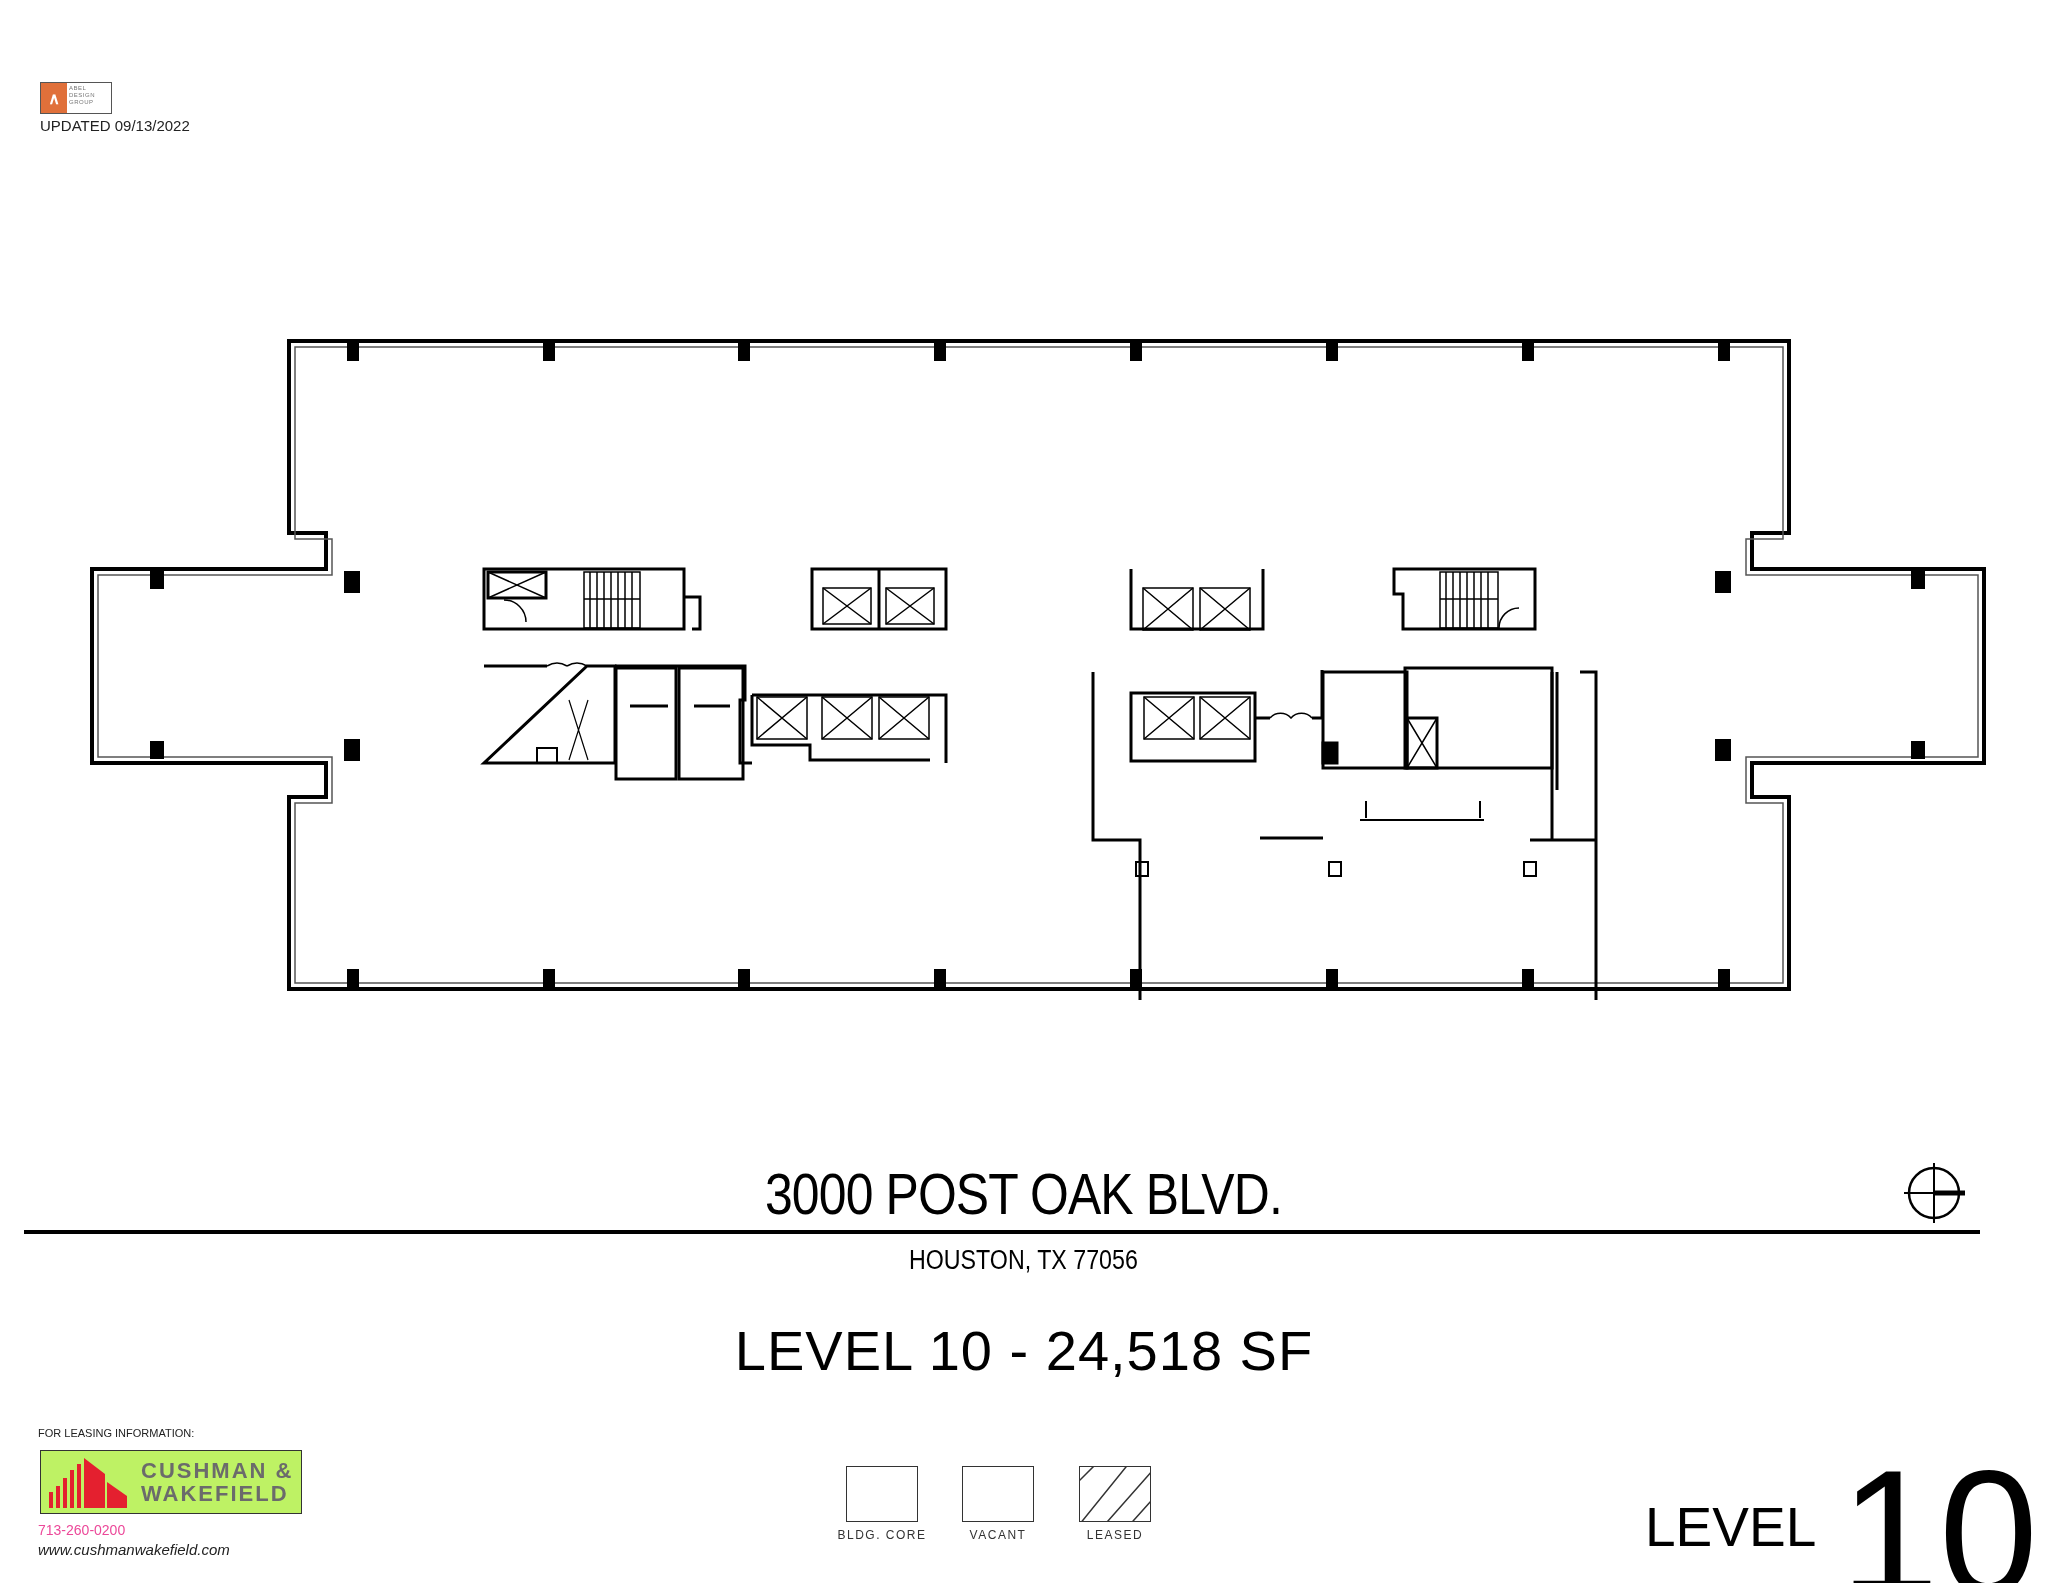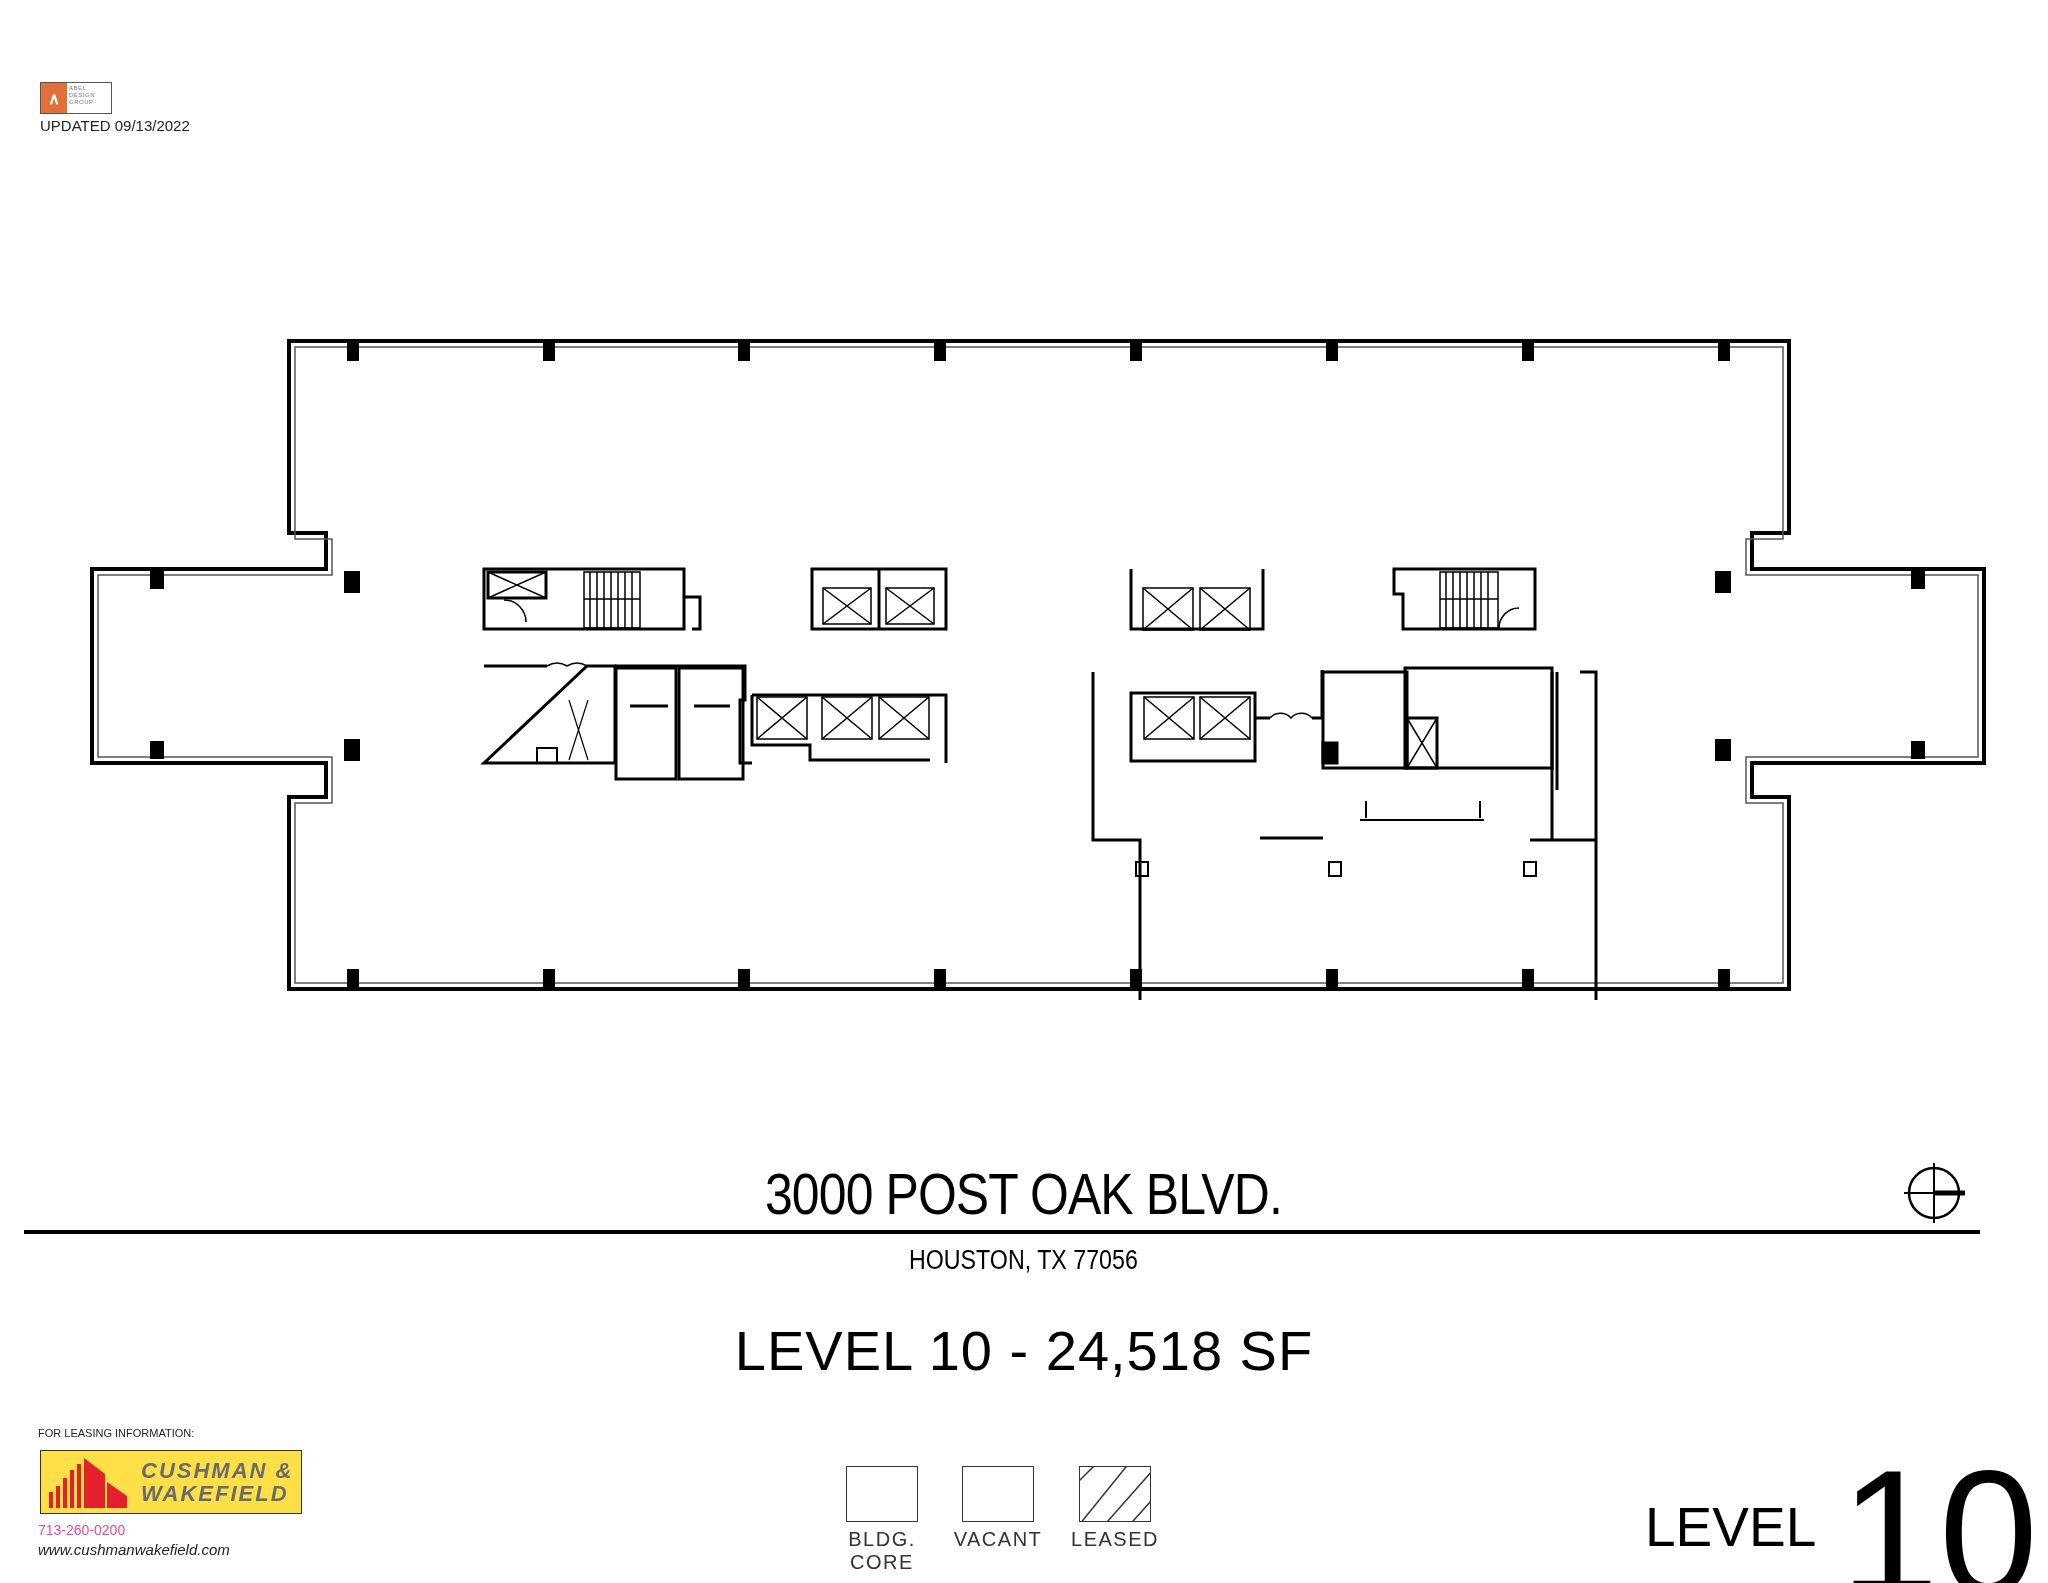--- a/index.html
+++ b/index.html
@@ -15,7 +15,7 @@
   #city { left: 0; width: 2048px; top: 1245px; text-align: center; font-size: 27px; transform: scaleX(0.86); transform-origin: 1020px 0; }
   #level-sf { left: 0; width: 2048px; top: 1318px; text-align: center; font-size: 56px; letter-spacing: 1px; }
   #leasing-label { left: 38px; top: 1427px; font-size: 11px; color: #222; }
-  #cw-logo { left: 40px; top: 1450px; width: 260px; height: 62px; border: 1.5px solid #333; background: #fde047; display: flex; align-items: center; font-style: italic; }
+  #cw-logo { left: 40px; top: 1450px; width: 260px; height: 62px; border: 1.5px solid #333; background: #bef264; display: flex; align-items: center; }
   #cw-logo svg { margin-left: 6px; }
   #cw-logo .name { margin-left: 8px; font-weight: bold; font-size: 22px; line-height: 23px; color: #6b6b6b; letter-spacing: 2px; }
   #cw-phone { left: 38px; top: 1522px; font-size: 14px; color: #ec4899; }

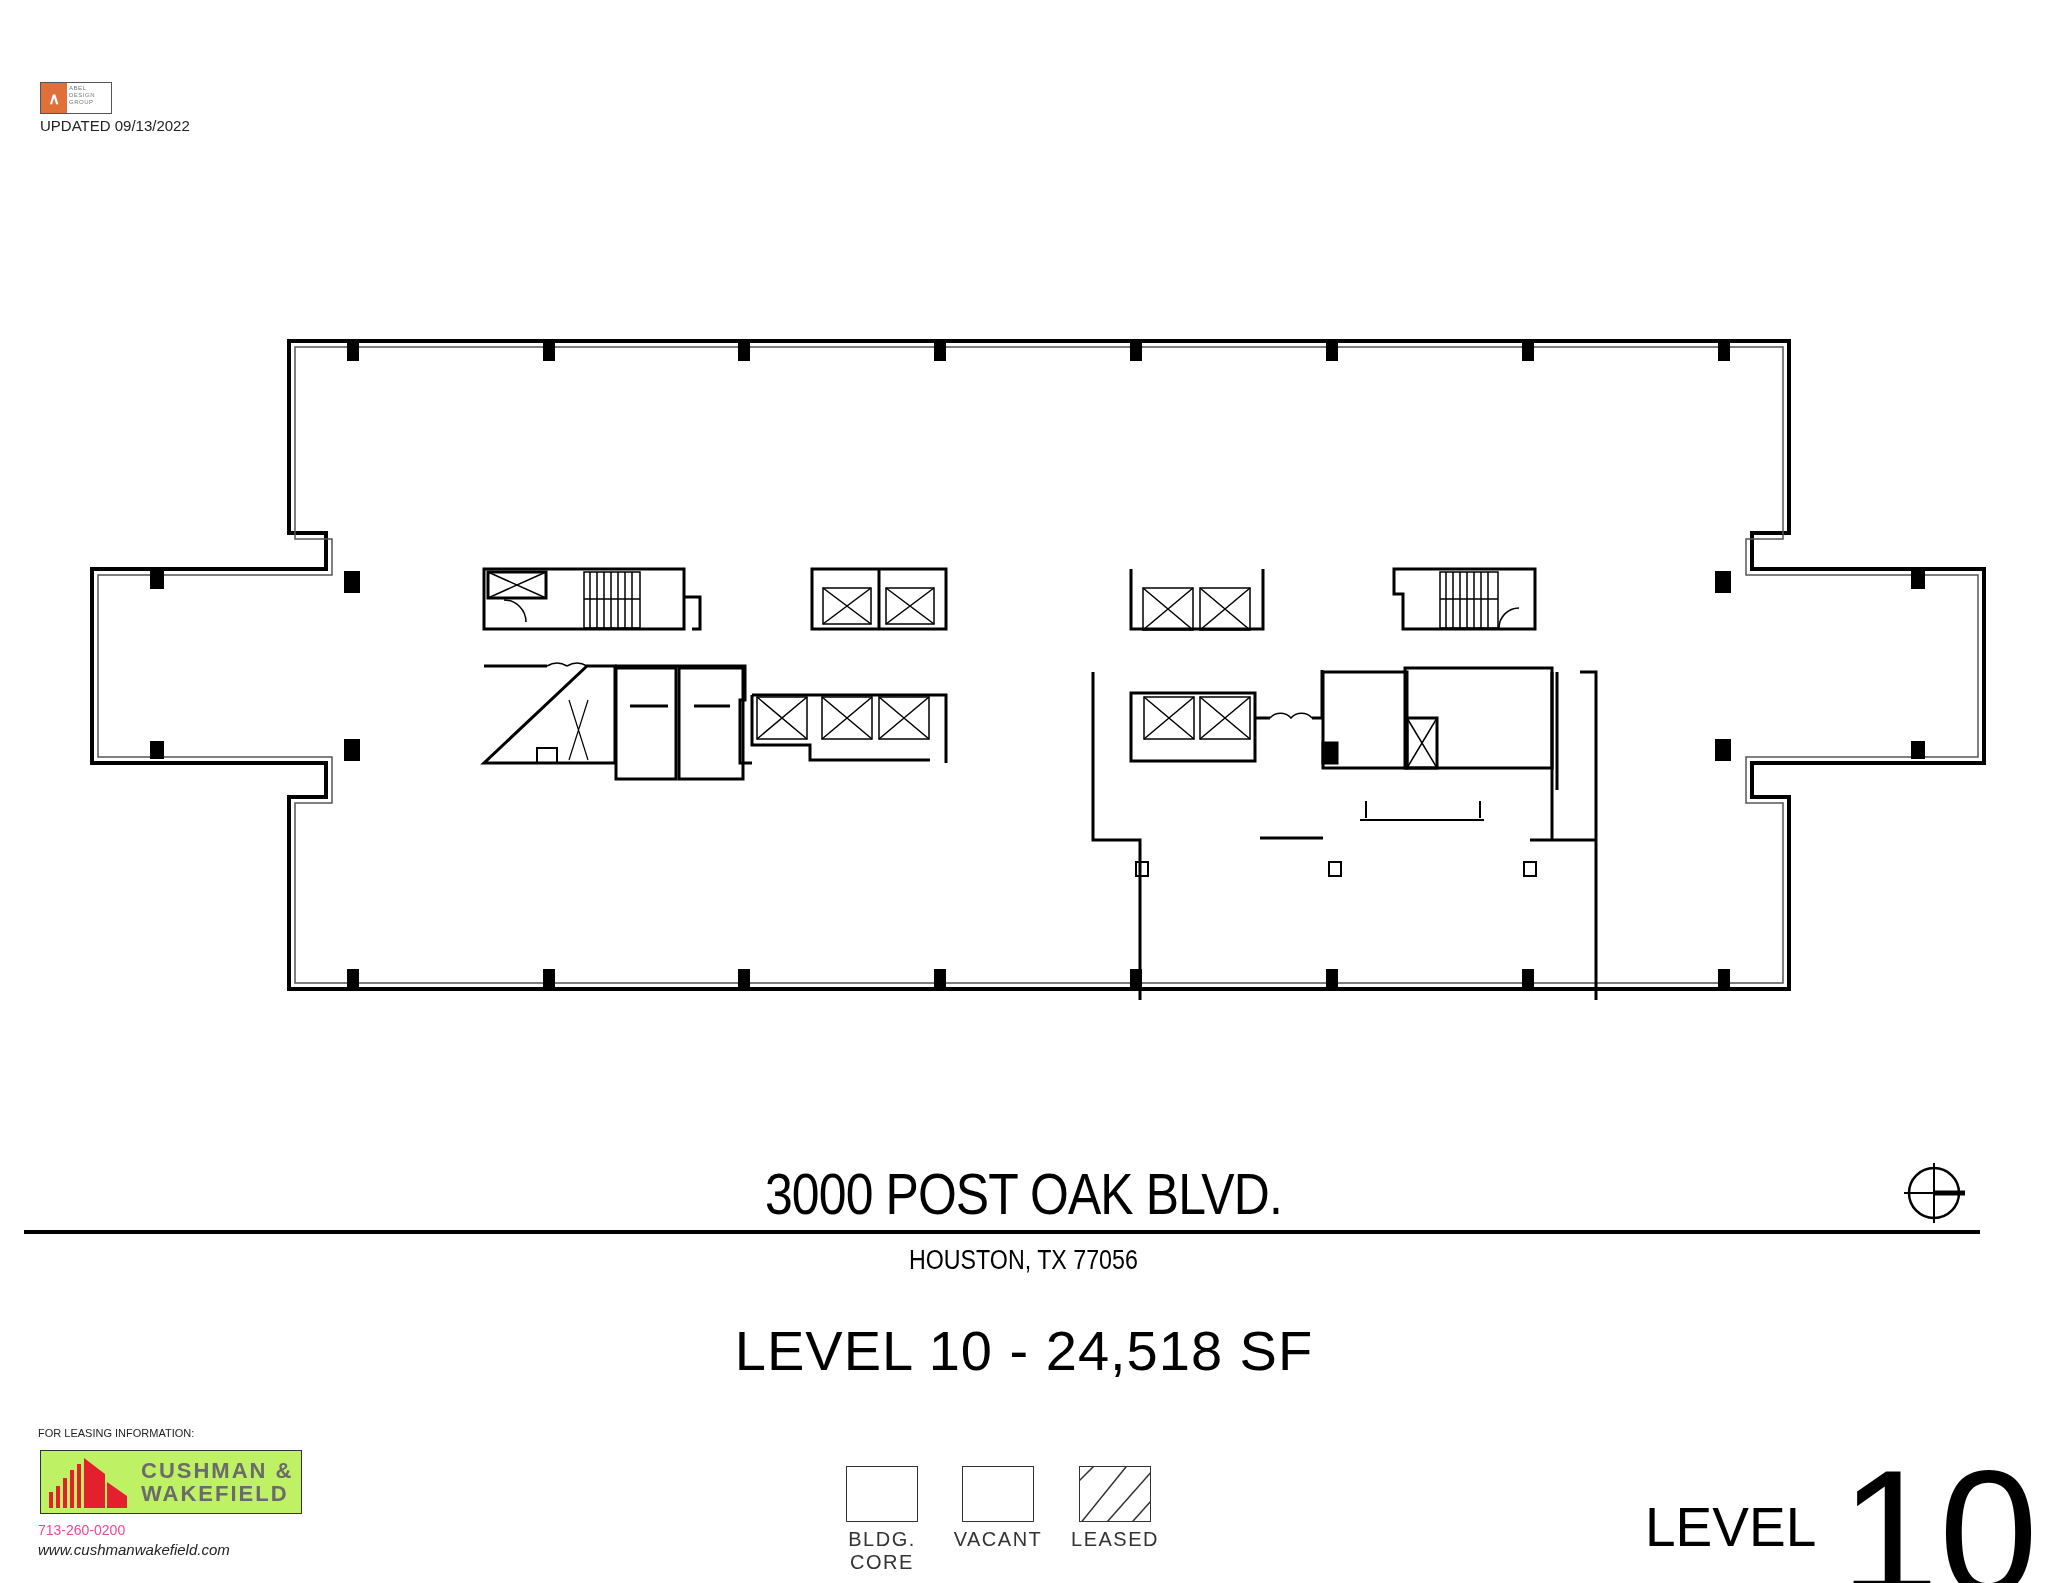--- a/index.html
+++ b/index.html
@@ -22,7 +22,7 @@
   #cw-url { left: 38px; top: 1541px; font-size: 15px; color: #222; font-style: italic; }
   .legend-item { position: absolute; top: 1466px; width: 120px; text-align: center; }
   .legend-box { width: 70px; height: 54px; border: 1.5px solid #333; margin: 0 auto; background: #fff; }
-  .legend-label { font-size: 20px; color: #333; margin-top: 6px; letter-spacing: 1.5px; }
+  .legend-label { font-size: 12px; color: #333; margin-top: 6px; letter-spacing: 1.5px; }
   #level-word { left: 1645px; top: 1496px; font-size: 55px; line-height: 62px; }
   #level-num { left: 1840px; top: 1444px; font-size: 178px; line-height: 178px; text-align: center; }
 </style>

